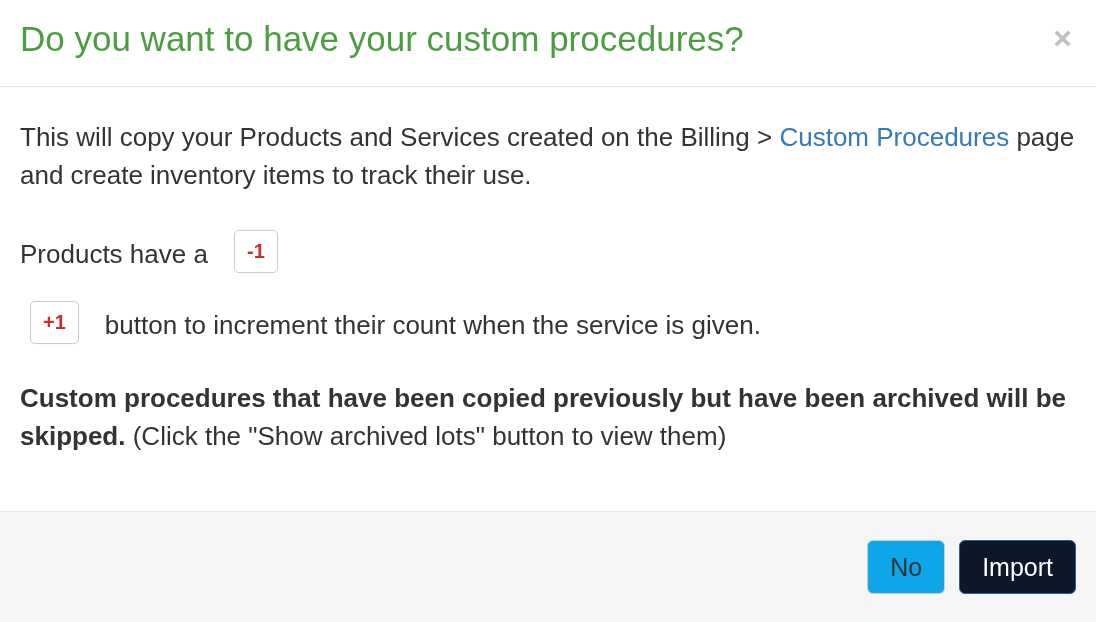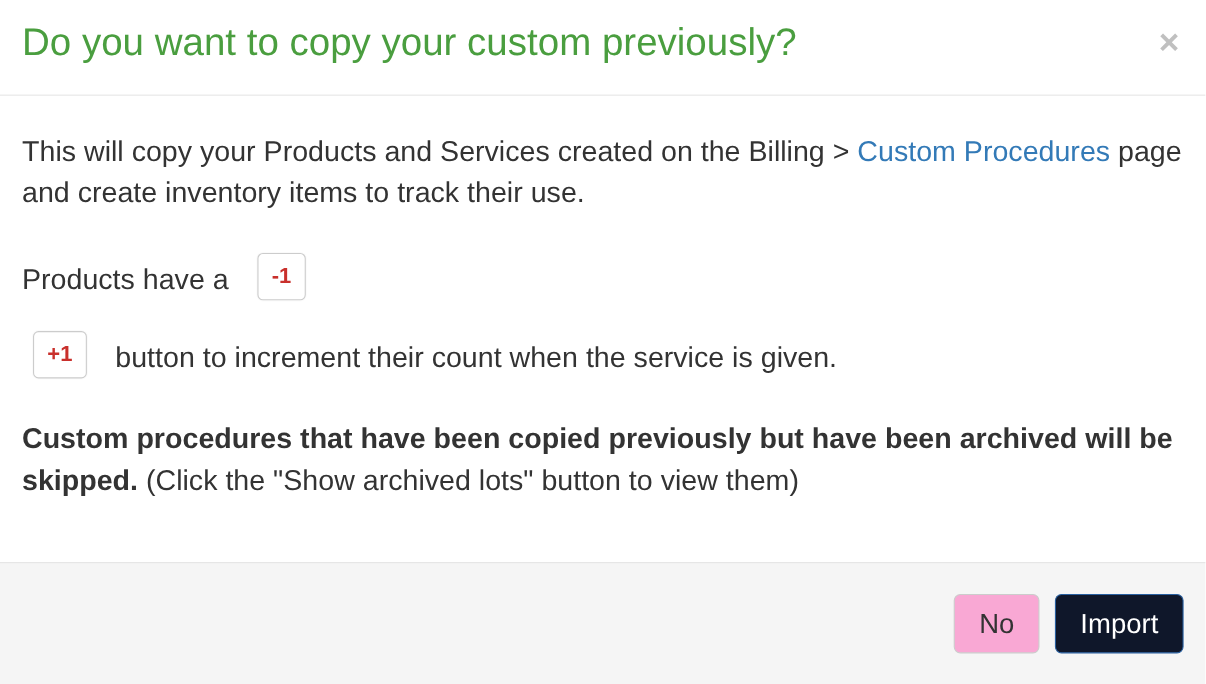--- a/index.html
+++ b/index.html
@@ -113,7 +113,7 @@
 
 <div class="modal">
   <div class="modal-header">
-    <h2 class="modal-title">Do you want to copy your custom previously?</h2>
+    <h2 class="modal-title">Do you want to have your custom procedures?</h2>
     <button class="close-btn">
       <span>×</span>
     </button>

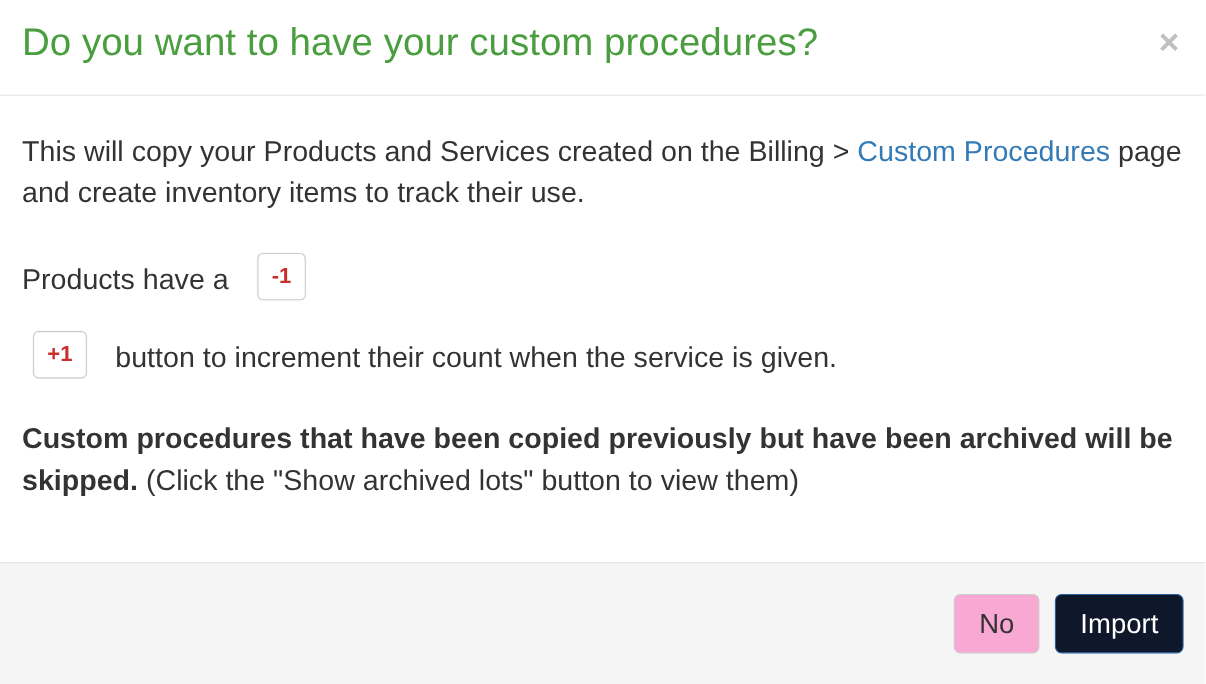--- a/index.html
+++ b/index.html
@@ -98,7 +98,7 @@
       line-height: 1.3;
     }
     .btn-default {
-      background: #f9a8d4;
+      background: #0ea5e9;
       border: 1px solid #ccc;
       color: #333;
     }

